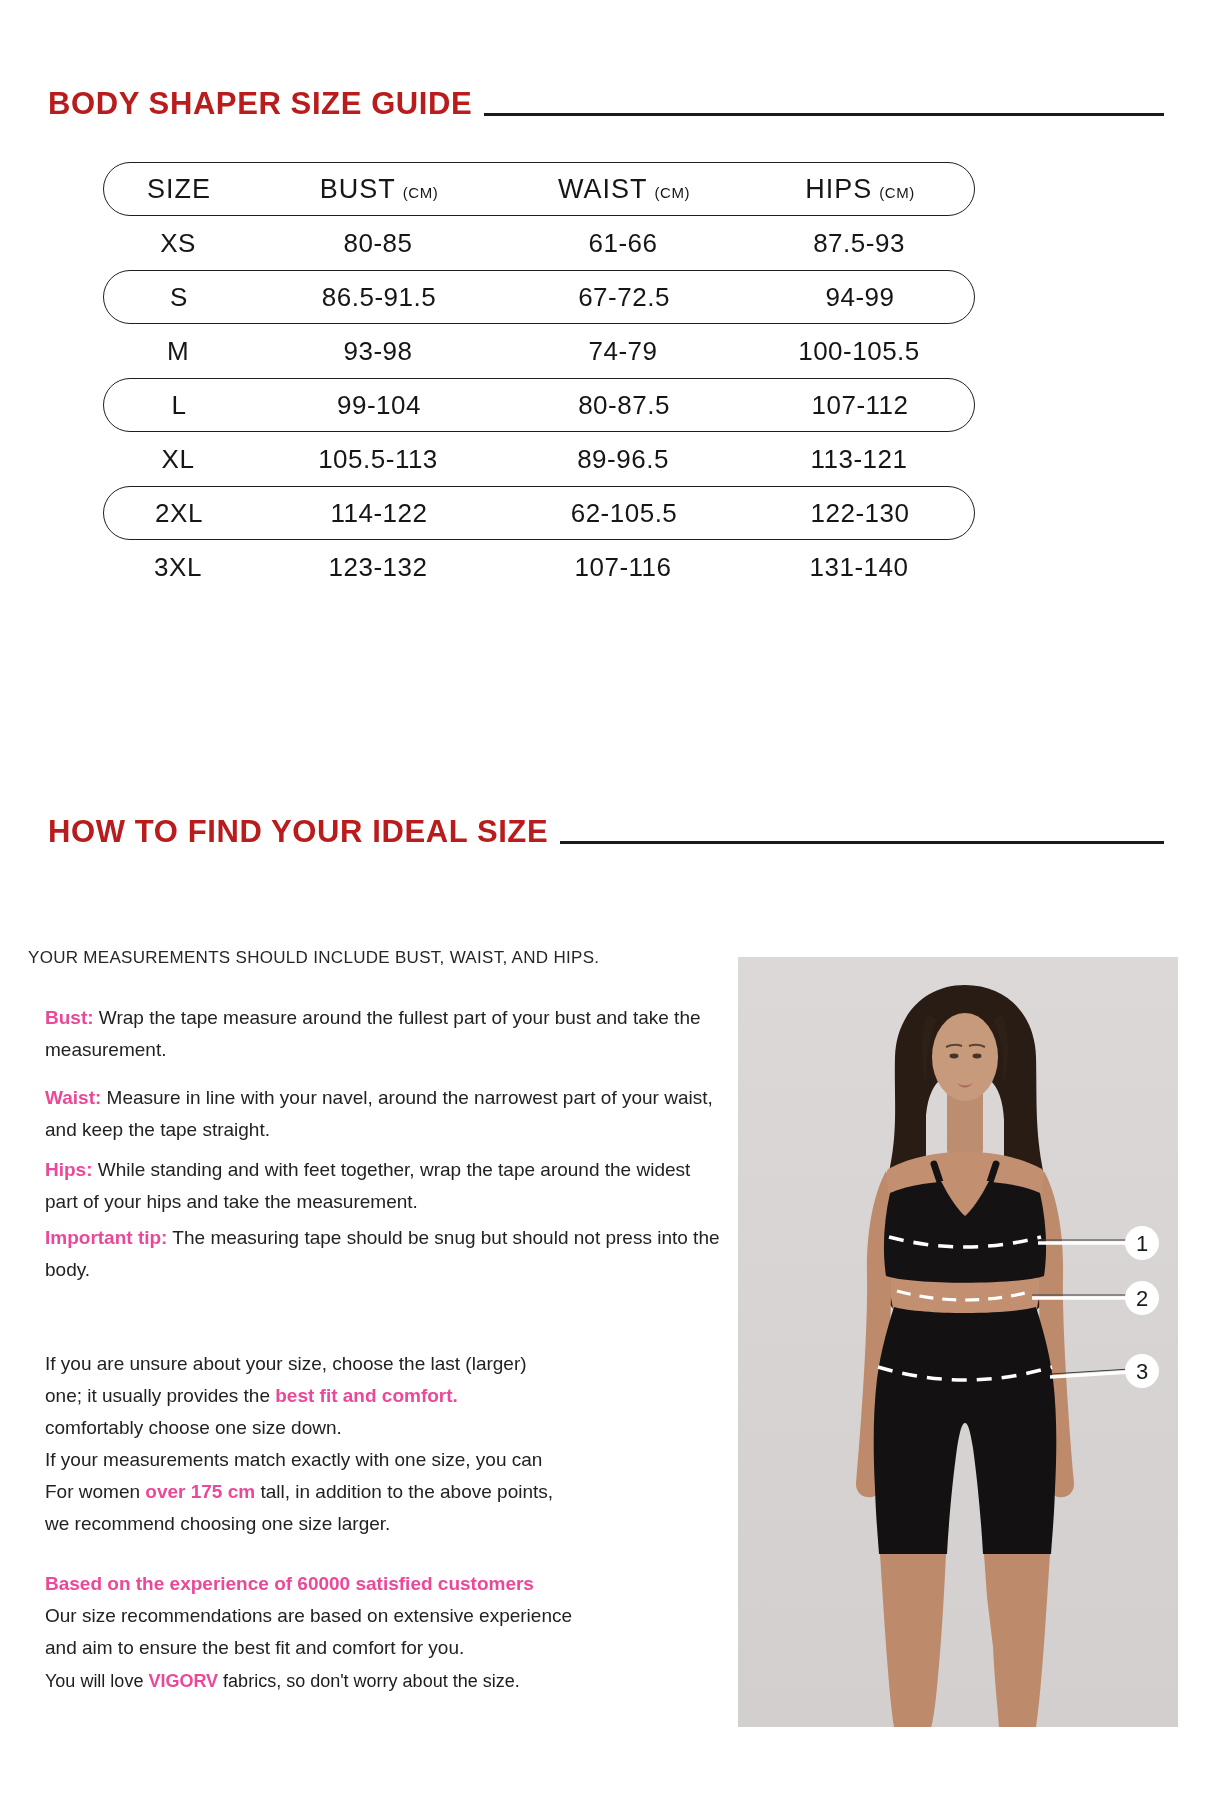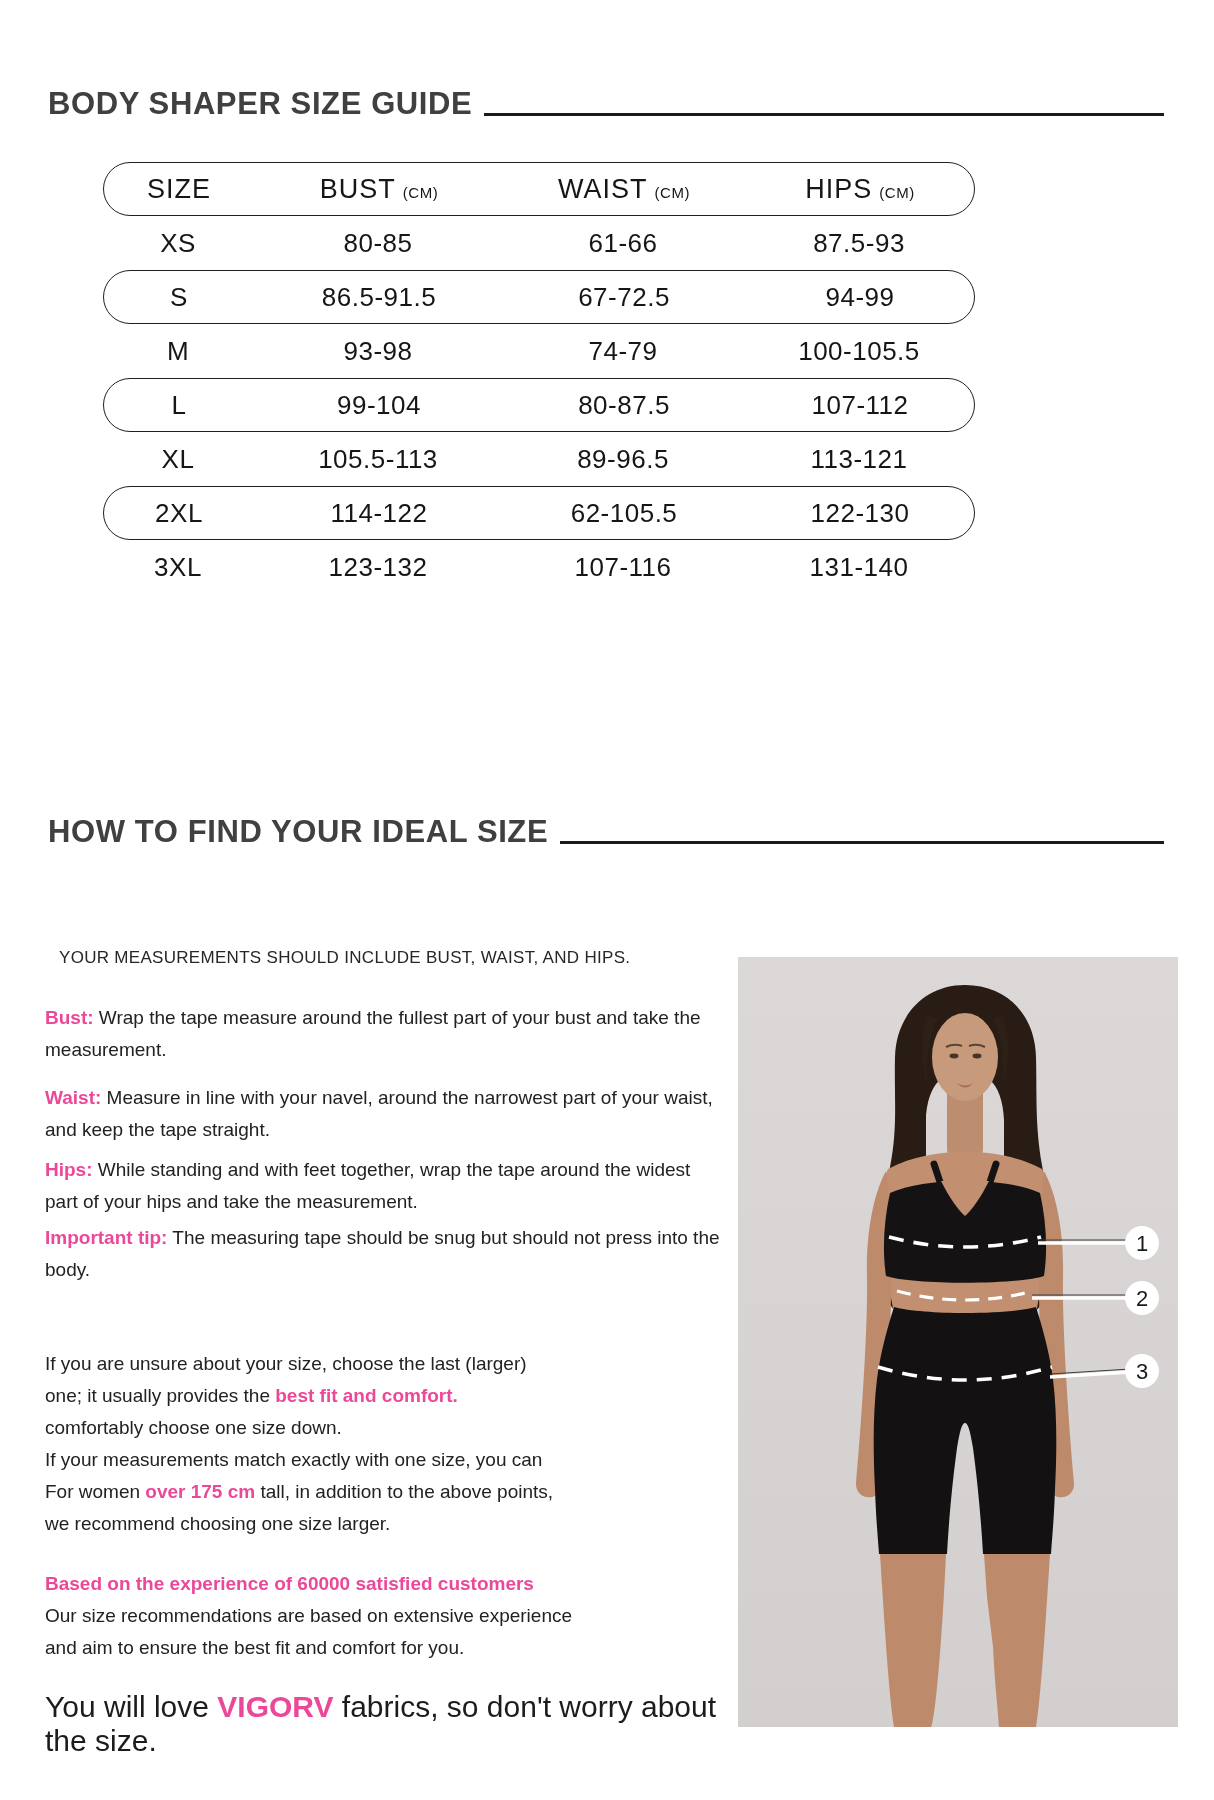--- a/index.html
+++ b/index.html
@@ -9,7 +9,7 @@
   }
   
   .heading{position:absolute;display:flex;align-items:flex-end;left:48px;right:50px;}
-  .heading .htext{white-space:nowrap;font-size:31px;font-weight:600;letter-spacing:0.6px;color:#404040;}
+  .heading .htext{white-space:nowrap;font-size:31px;font-weight:600;letter-spacing:0.6px;color:#b91c1c;}
   .heading .hline{flex:1;border-bottom:3px solid #1a1a1a;margin:0 0 6px 12px;height:0;}
   #heading-main{top:86px;}
   #heading-guide{top:814px;}

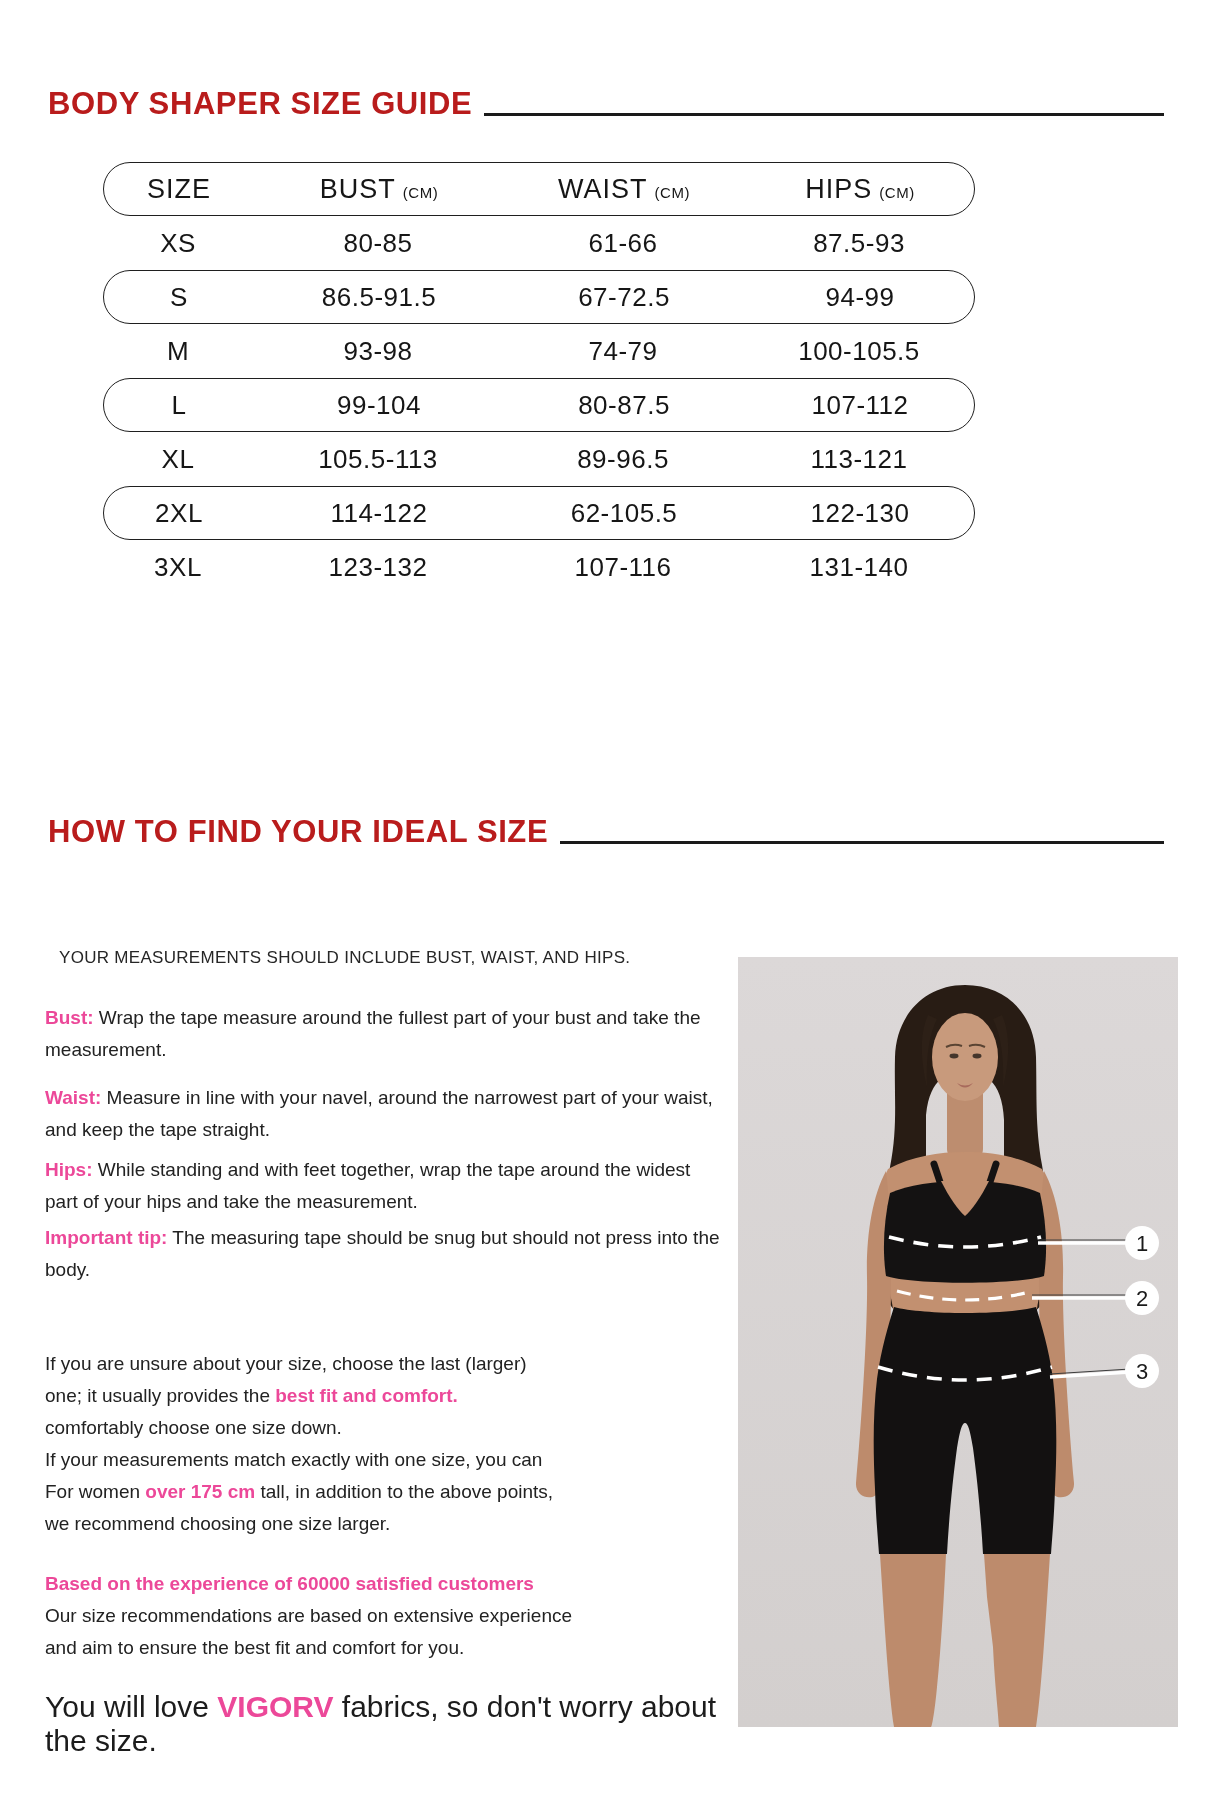--- a/index.html
+++ b/index.html
@@ -24,7 +24,7 @@
   .header-cell{font-size:27px;letter-spacing:1px;font-weight:500;}
   .unit{font-size:15px;letter-spacing:0.5px;margin-left:7px;}
   
-  .intro{position:absolute;left:59px;top:948px;font-size:17px;letter-spacing:0.3px;color:#262626;}
+  .intro{position:absolute;left:28px;top:948px;font-size:17px;letter-spacing:0.3px;color:#262626;}
   .textcol{position:absolute;left:45px;top:1002px;width:680px;font-size:19px;line-height:32px;color:#222;}
   .textcol p{margin:0;}
   .p-bust{margin-bottom:16px !important;}

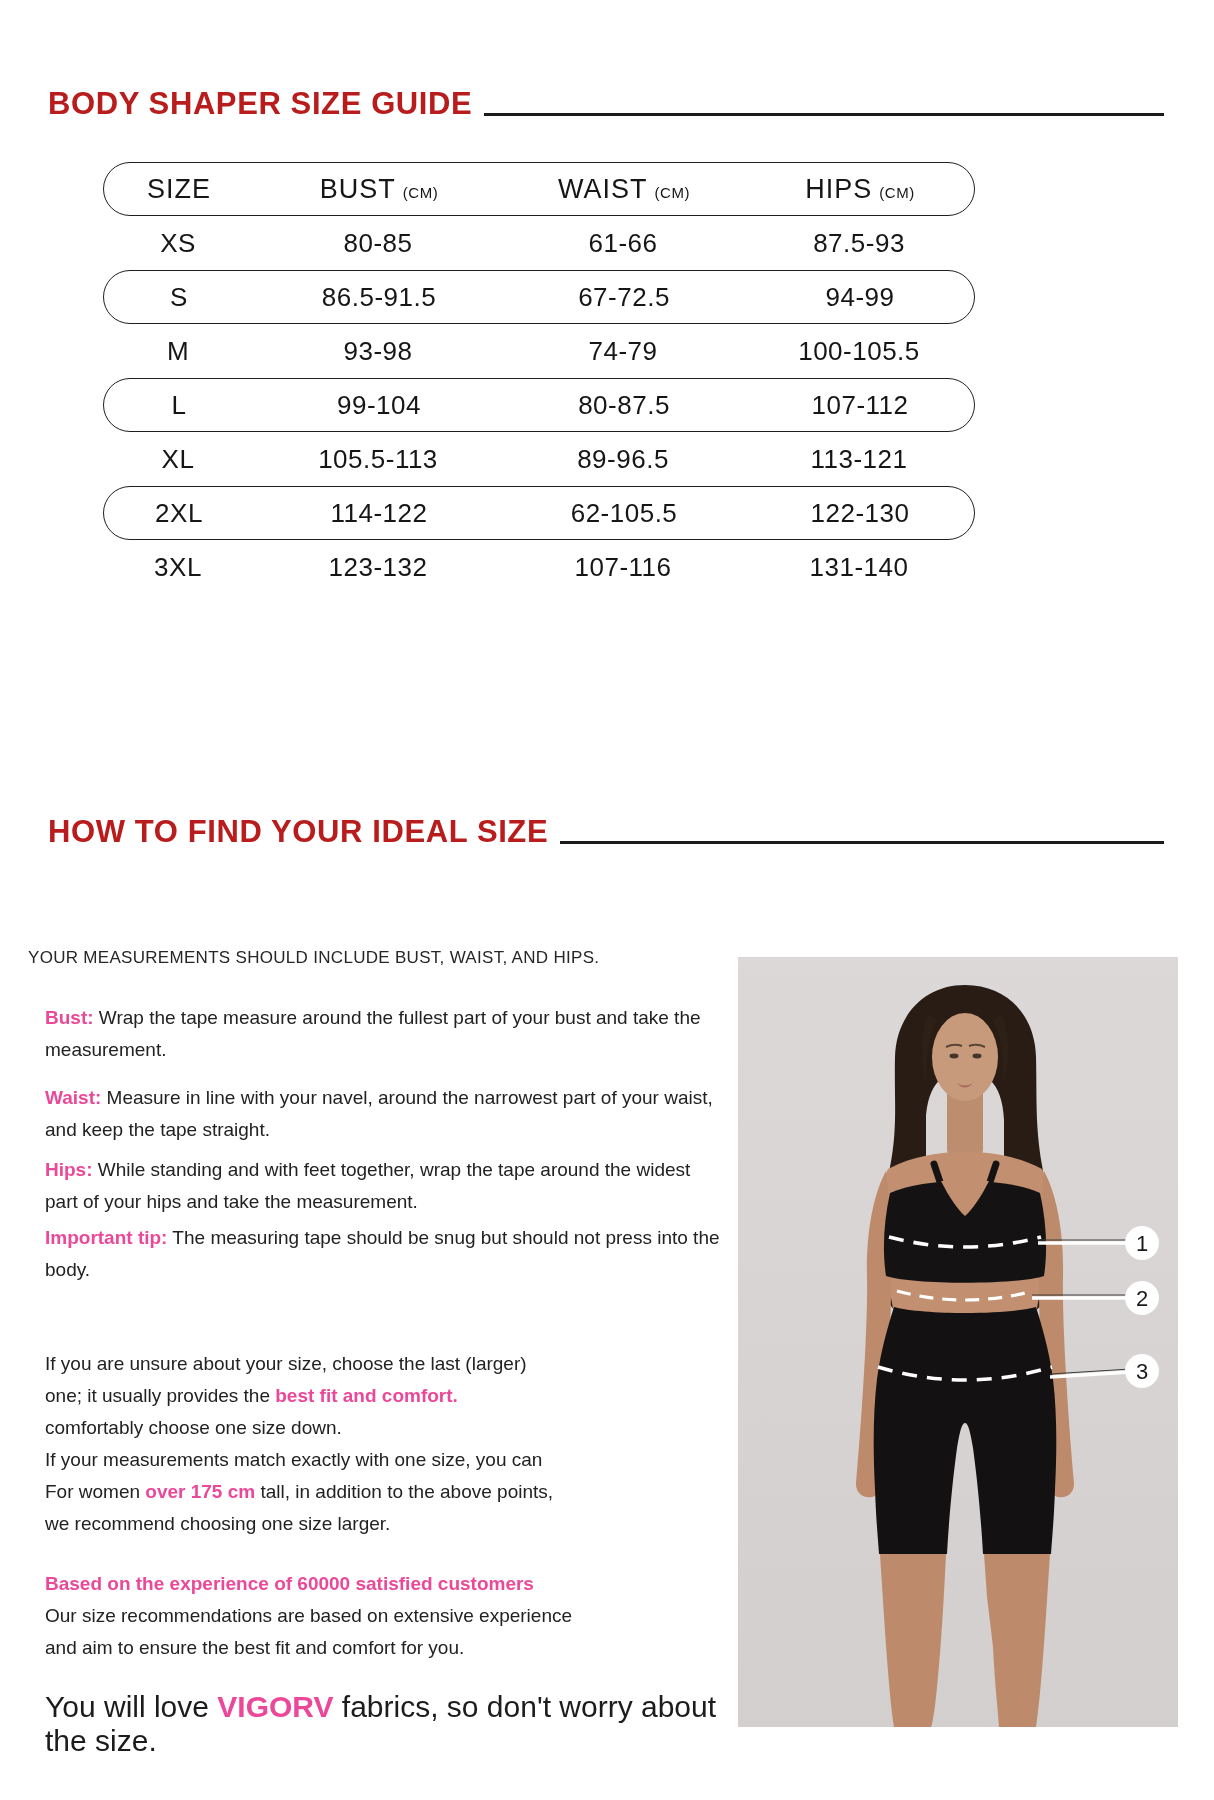--- a/index.html
+++ b/index.html
@@ -32,7 +32,7 @@
   .p-hips{margin-bottom:4px !important;}
   .advice{margin-top:62px;}
   .experience{margin-top:28px;}
-  .closing{margin-top:26px;font-size:30px;line-height:34px;color:#1c1c1c;}
+  .closing{font-size:18px;line-height:34px;color:#1c1c1c;}
   b{font-weight:700;color:#ec4899;}
   
   .photo{position:absolute;left:738px;top:957px;width:440px;height:770px;}

